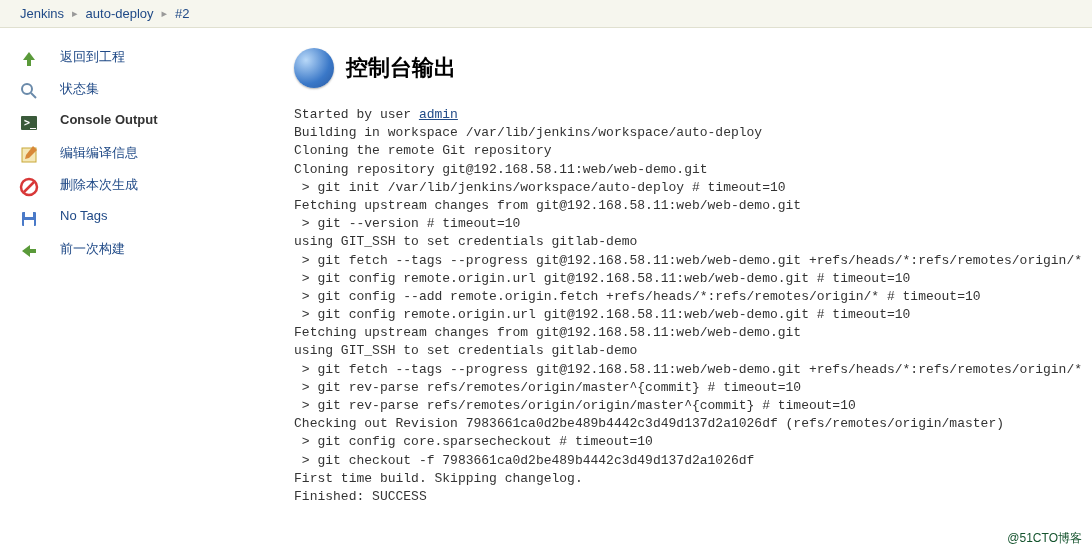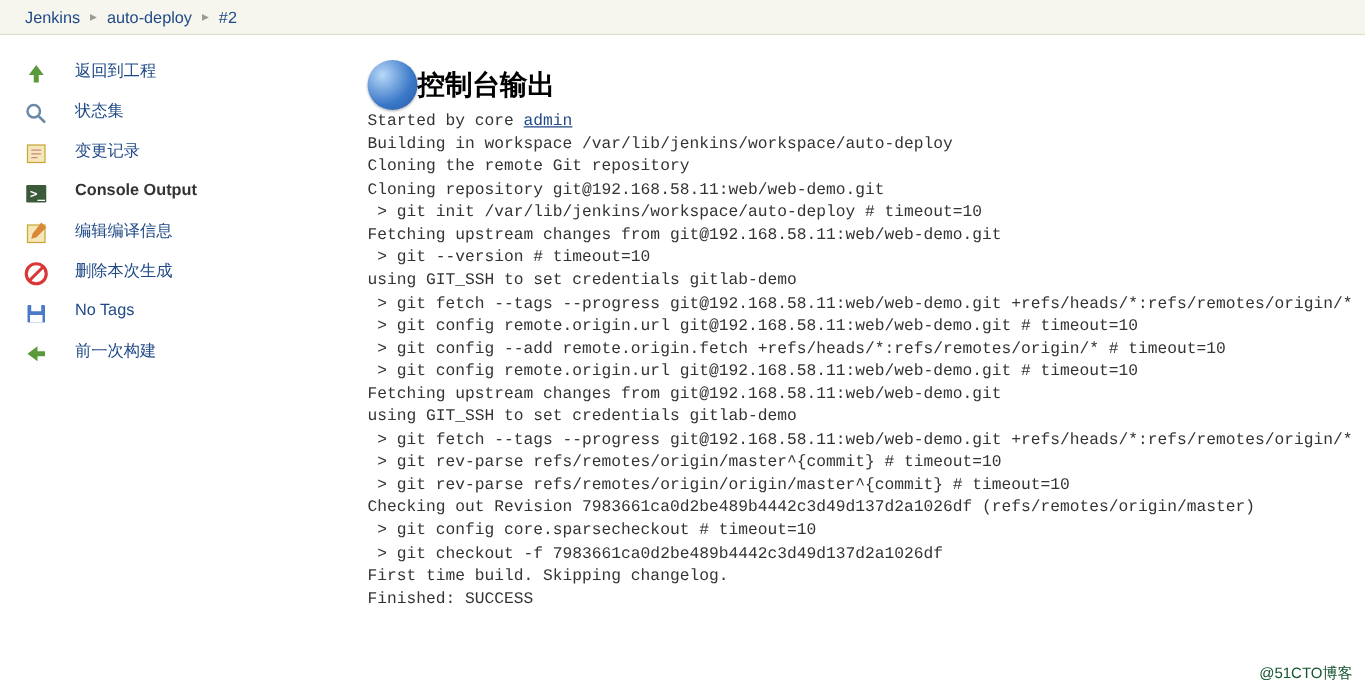--- a/index.html
+++ b/index.html
@@ -14,7 +14,7 @@
     .side-item .icon { width: 22px; height: 22px; display: flex; align-items: center; justify-content: center; flex-shrink: 0; }
     .side-sub { margin-left: 28px; }
     .main { flex: 1; padding: 20px 10px; }
-    .page-title { display: flex; align-items: center; }
+    .page-title { display: flex; align-items: center; gap: 12px; margin-bottom: 18px; }
     .orb { width: 40px; height: 40px; border-radius: 50%; background: radial-gradient(circle at 30% 30%, #b8d8f8, #3a78c8 60%, #2a5aa0); box-shadow: 0 1px 2px rgba(0,0,0,.3); }
     .page-title h1 { font-size: 22px; font-weight: bold; }
     .console { font-family: "Courier New", monospace; font-size: 13px; line-height: 1.4; color: #333; white-space: pre; }

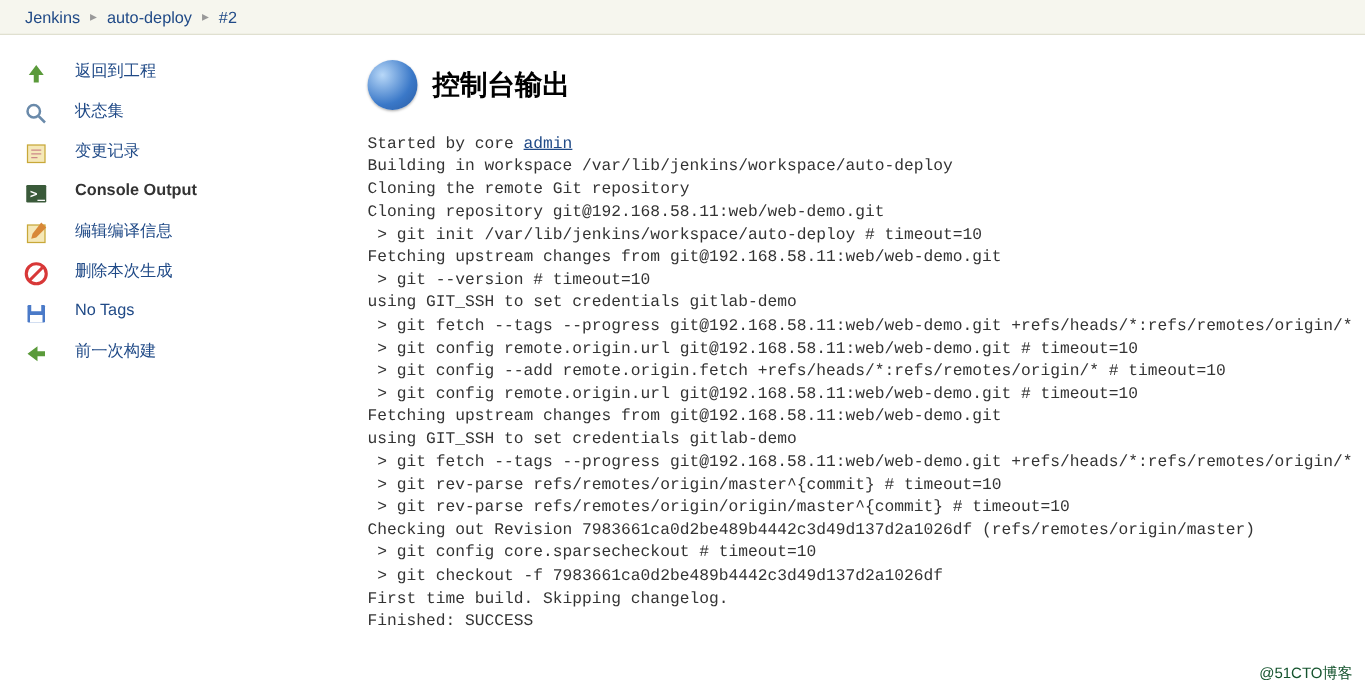--- a/index.html
+++ b/index.html
@@ -50,17 +50,6 @@
           </svg>
         </span>
       <span>状态集</span>
-    </div>
-    <div class="side-item">
-      <span class="icon">
-          <svg width="20" height="20" viewBox="0 0 20 20">
-            <rect x="3" y="3" width="14" height="14" fill="#f5e8b8" stroke="#c8a838"></rect>
-            <line x1="6" y1="7" x2="14" y2="7" stroke="#c88"></line>
-            <line x1="6" y1="10" x2="14" y2="10" stroke="#c88"></line>
-            <line x1="6" y1="13" x2="11" y2="13" stroke="#c88"></line>
-          </svg>
-        </span>
-      <span>变更记录</span>
     </div>
     <div class="side-item active">
       <span class="icon">

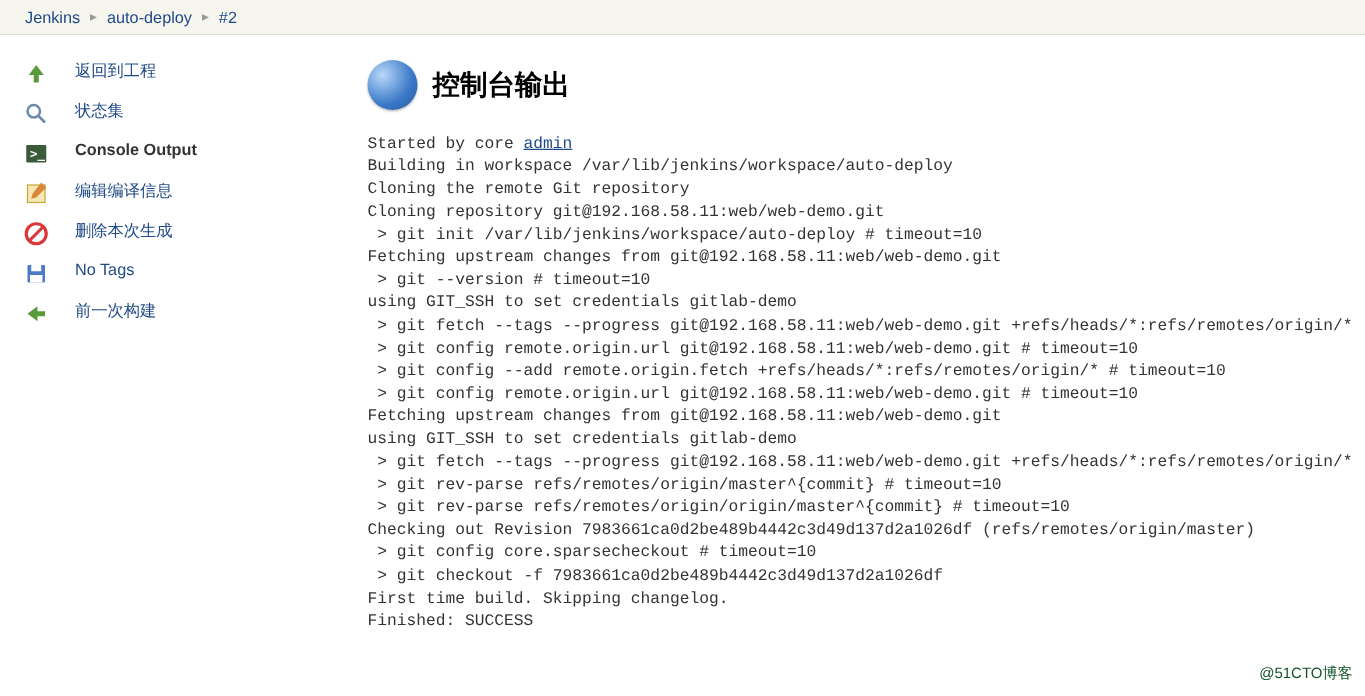--- a/index.html
+++ b/index.html
@@ -103,7 +103,7 @@
       <div class="orb"></div>
       <h1>控制台输出</h1>
     </div>
-    <pre class="console" id="console-out"><span>Started by core </span><a href="#">admin</a>
+    <pre class="console" id="console-out"><span>Started by user </span><a href="#">admin</a>
 Building in workspace /var/lib/jenkins/workspace/auto-deploy
 Cloning the remote Git repository
 Cloning repository git@192.168.58.11:web/web-demo.git

